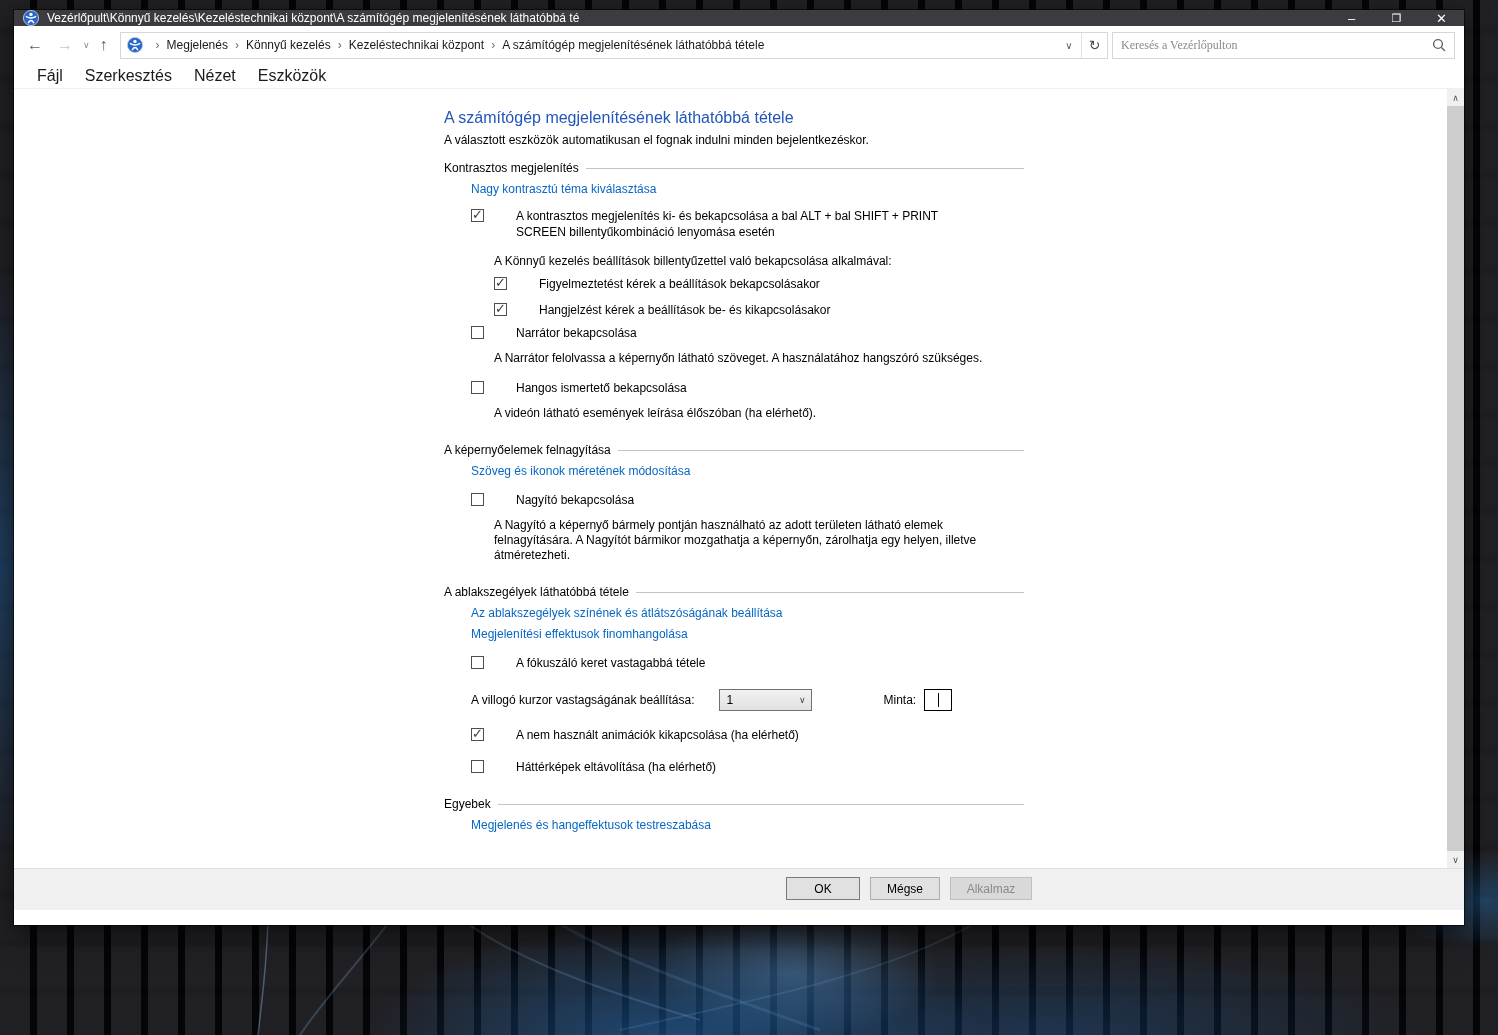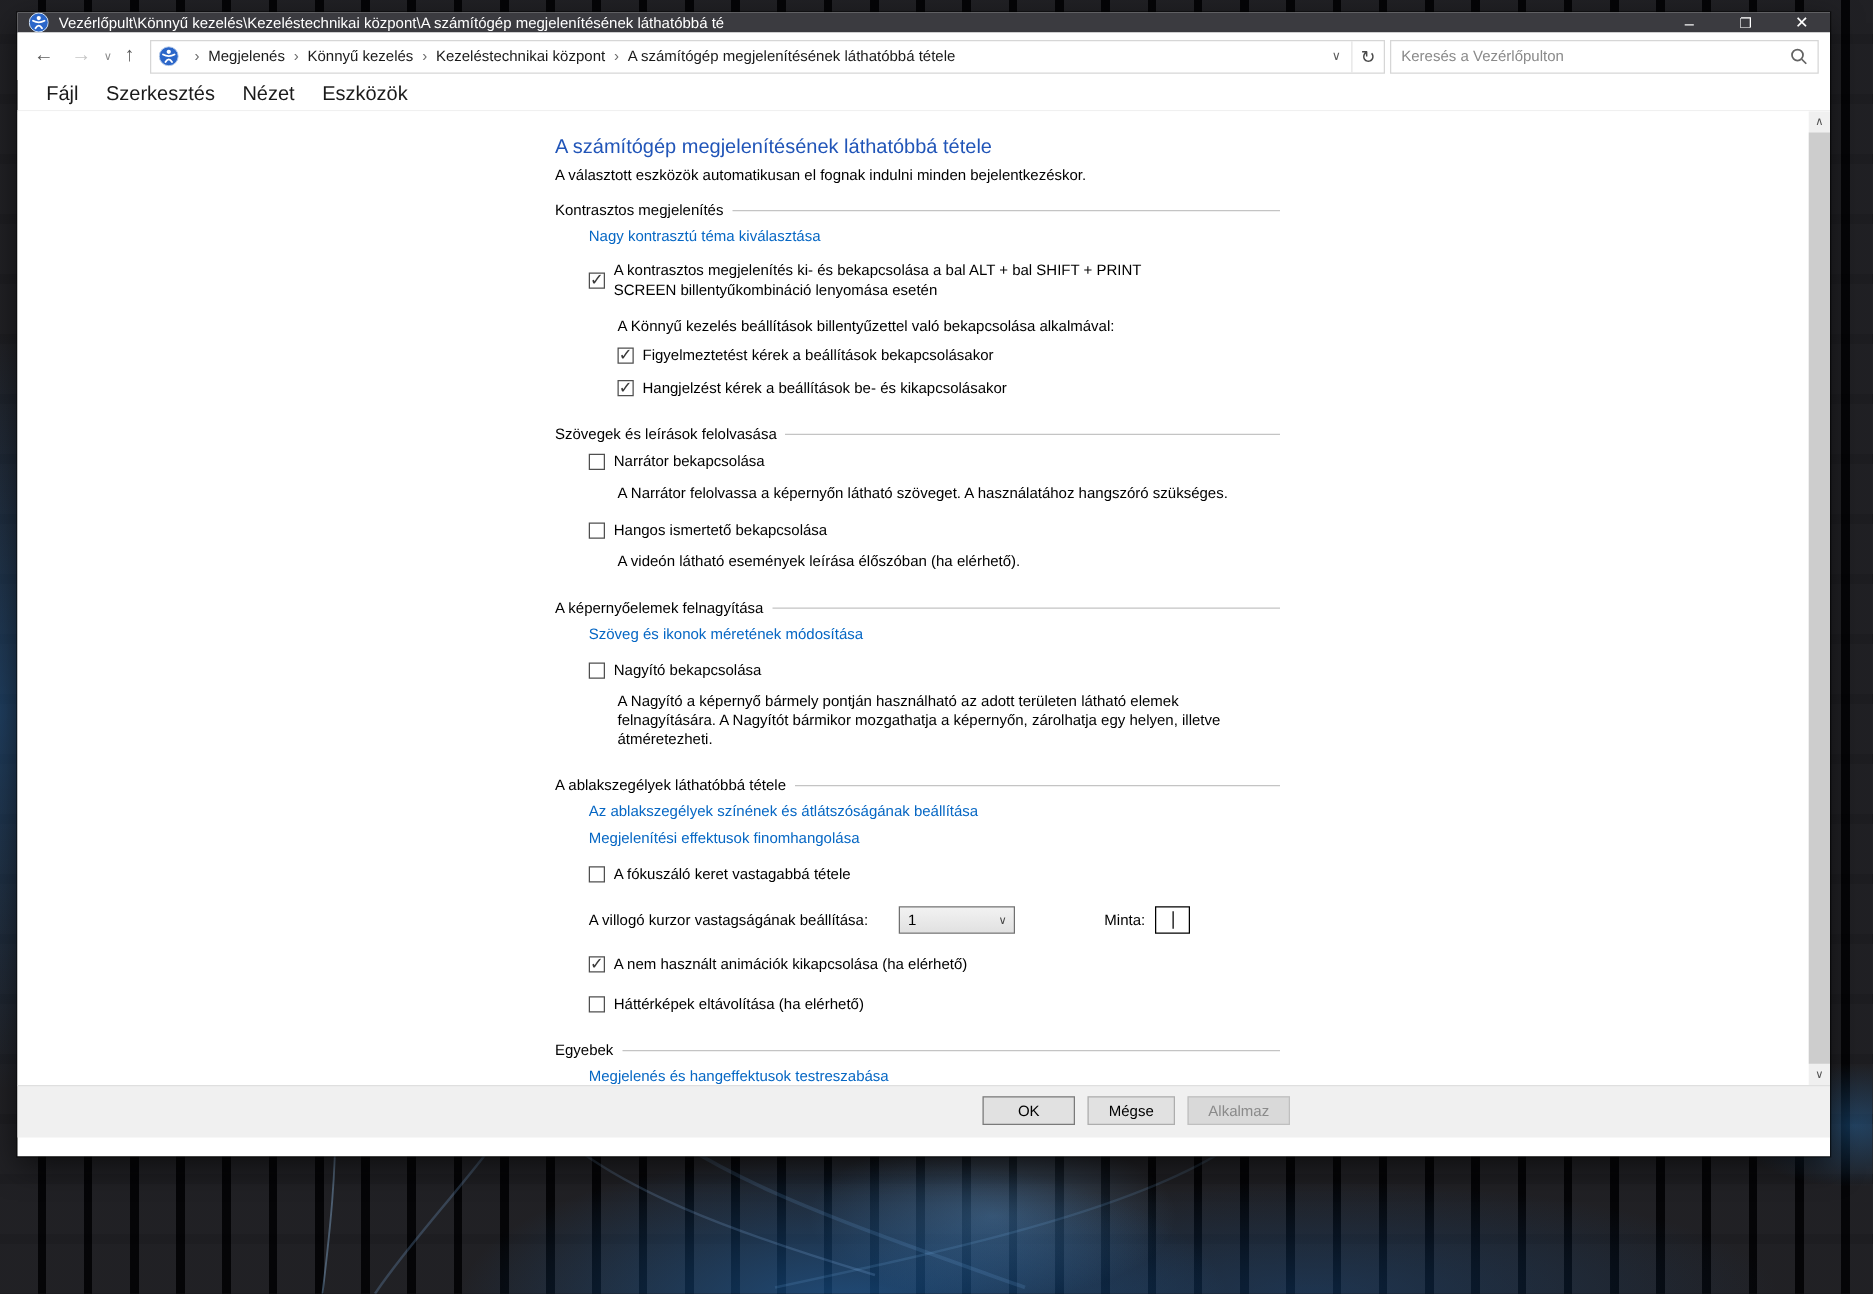--- a/index.html
+++ b/index.html
@@ -50,7 +50,7 @@
   .searchbox { width:343px; height:27px; border:1px solid #d6d6d6; display:flex; align-items:center;
                padding:0 8px; }
   .searchbox input { border:none; outline:none; flex:1; font-size:12px;
-                     font-family:Liberation Sans, sans-serif; color:#8b5cf6; }
+                     font-family:Liberation Serif, serif; color:#8b5cf6; }
   .searchbox input::placeholder { color:#8a8a8a; }
 
   

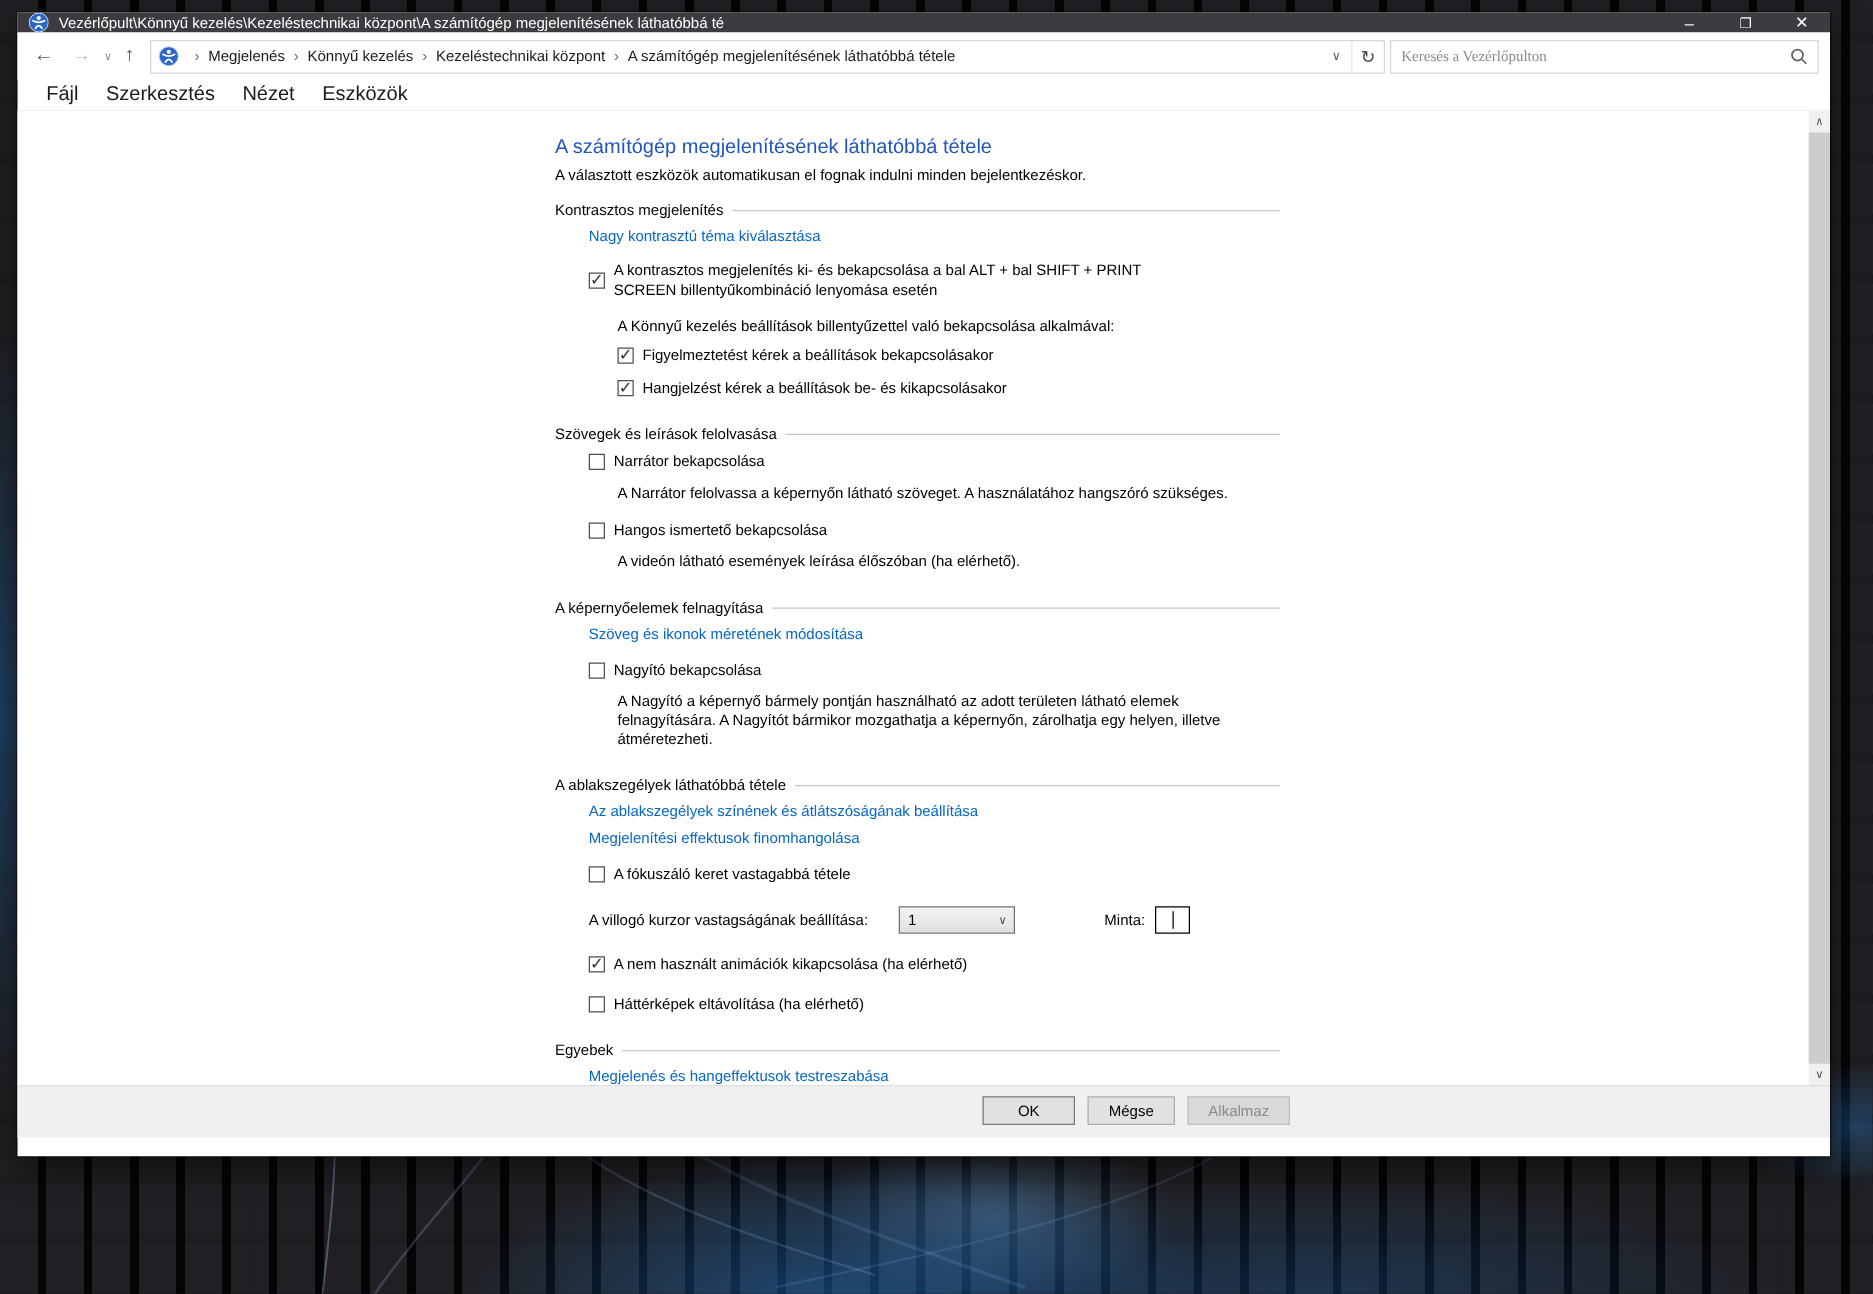--- a/index.html
+++ b/index.html
@@ -78,7 +78,7 @@
   .ind1 { margin-left:27px; }
   .ind2 { margin-left:50px; }
 
-  .cb-row { display:flex; align-items:center; margin-top:7px; cursor:default; }
+  .cb-row { display:flex; align-items:flex-start; margin-top:7px; cursor:default;gap:25px; }
   .cb { width:13px; height:13px; border:1px solid #4f4f4f; background:#fff; flex:0 0 auto;
         margin:1px 7px 0 0; position:relative; }
   .cb.checked::after { content:"✓"; position:absolute; left:0px; top:-3px; font-size:13px; color:#3a3a3a; }

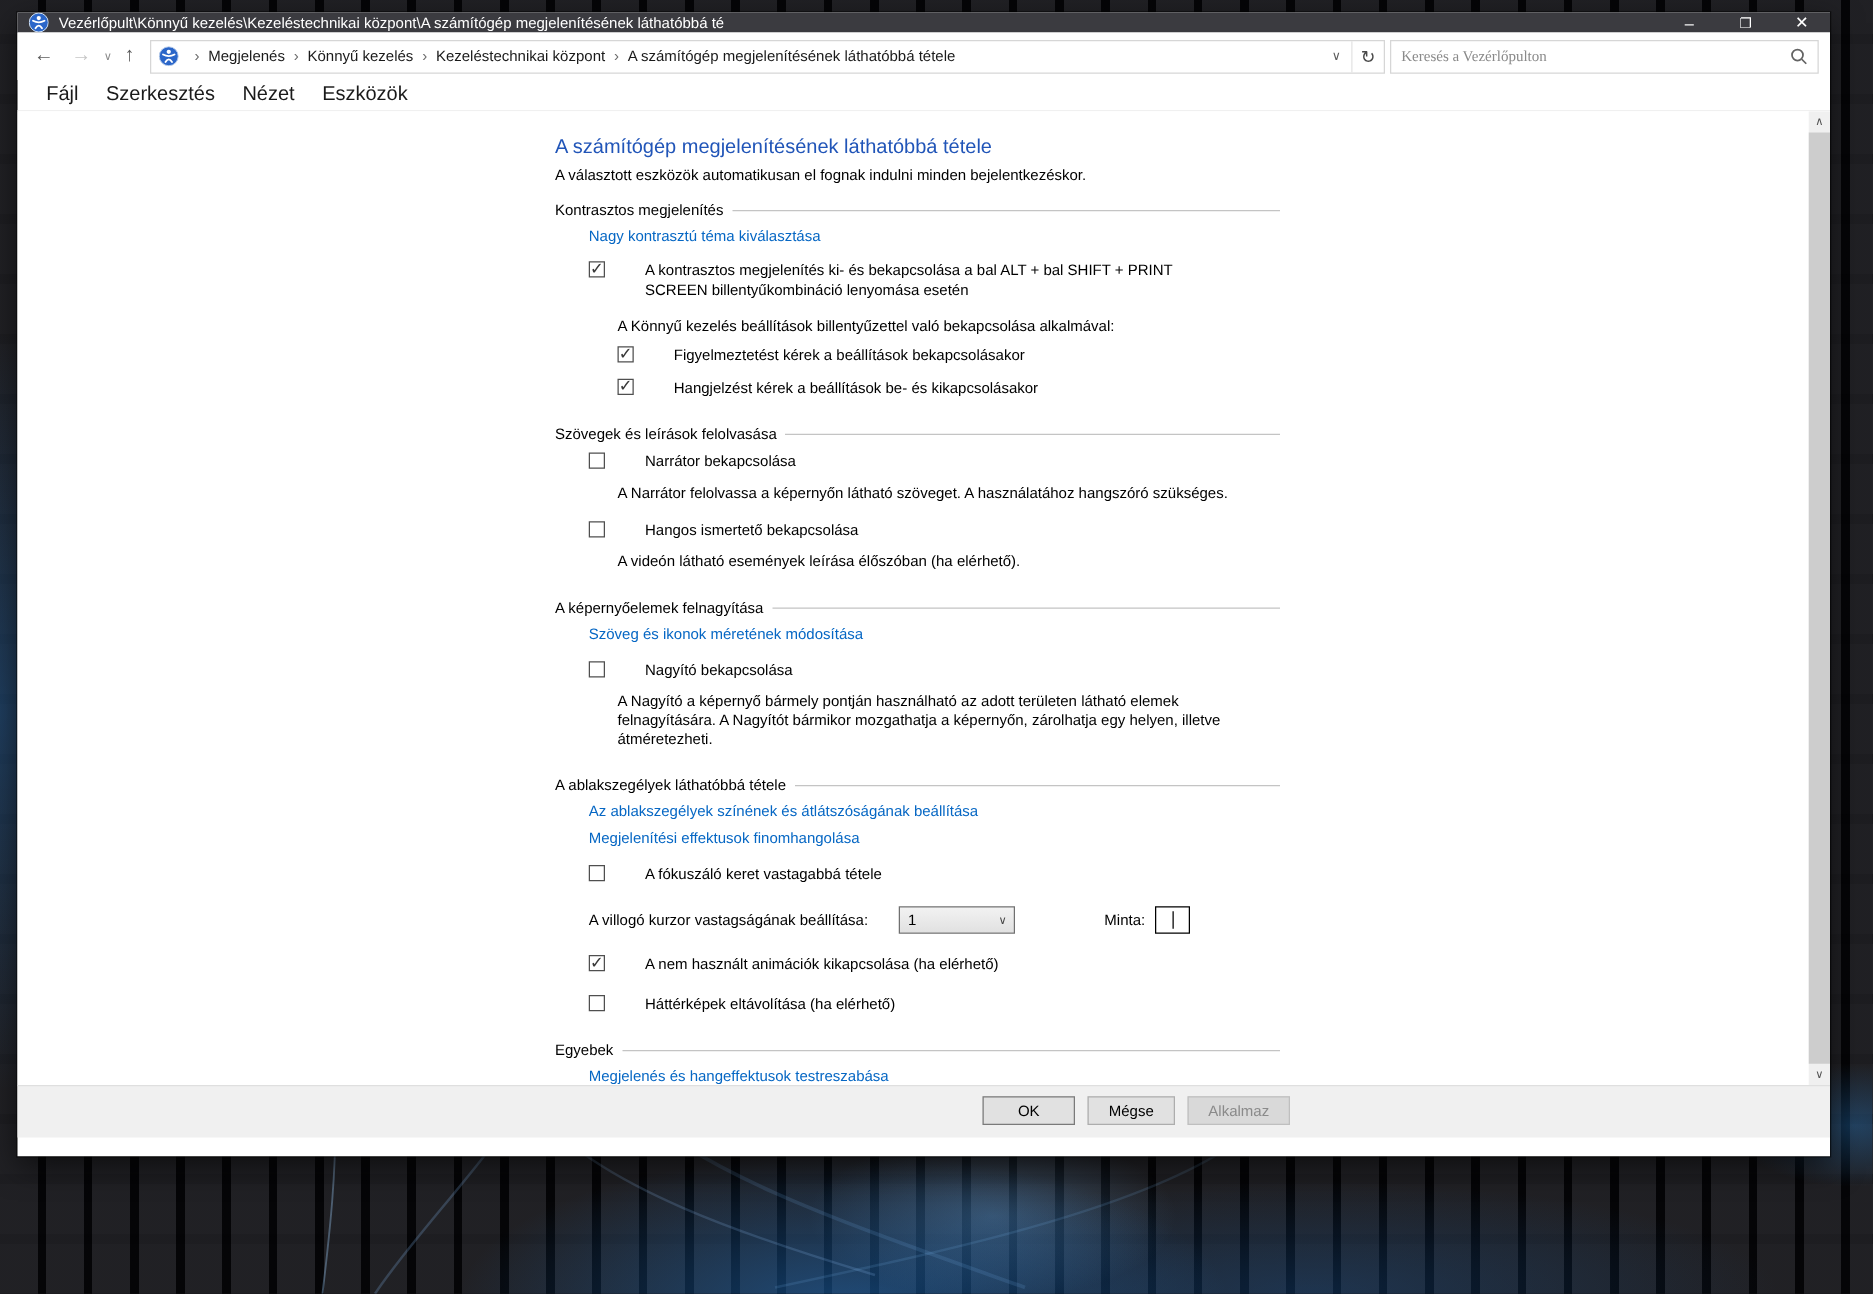--- a/index.html
+++ b/index.html
@@ -221,10 +221,6 @@
         </div>
 
         <div>
-          <div class="sec-head">
-            <span>Szövegek és leírások felolvasása</span>
-            <span class="rule"></span>
-          </div>
           <label class="cb-row ind1">
             <span class="cb"></span>
             <span class="cb-label">Narrátor bekapcsolása</span>

